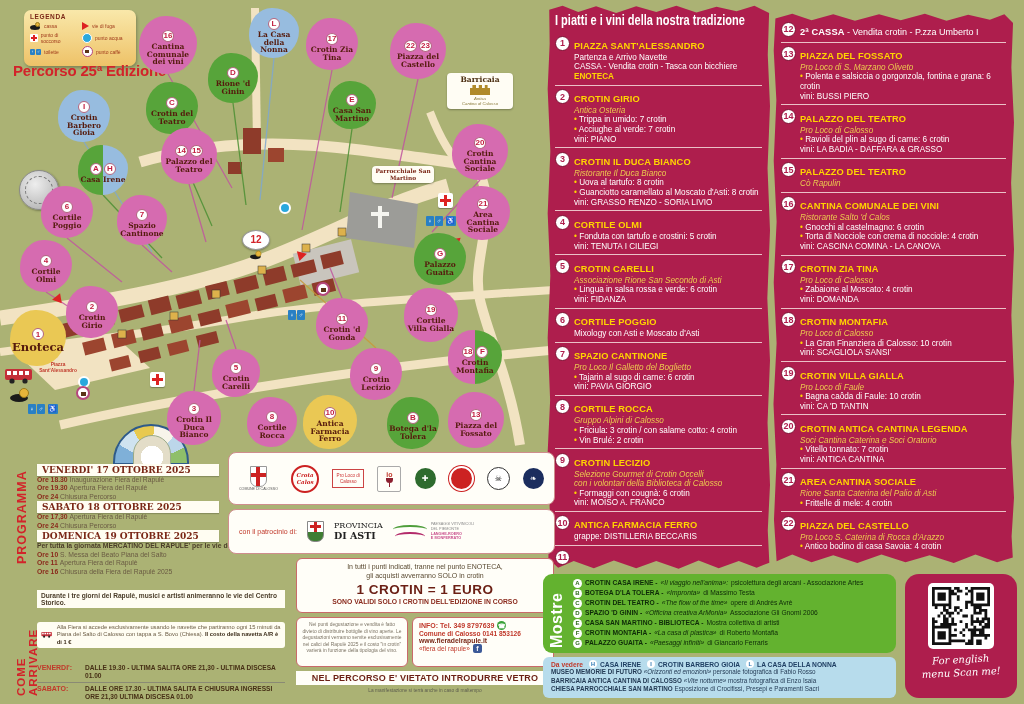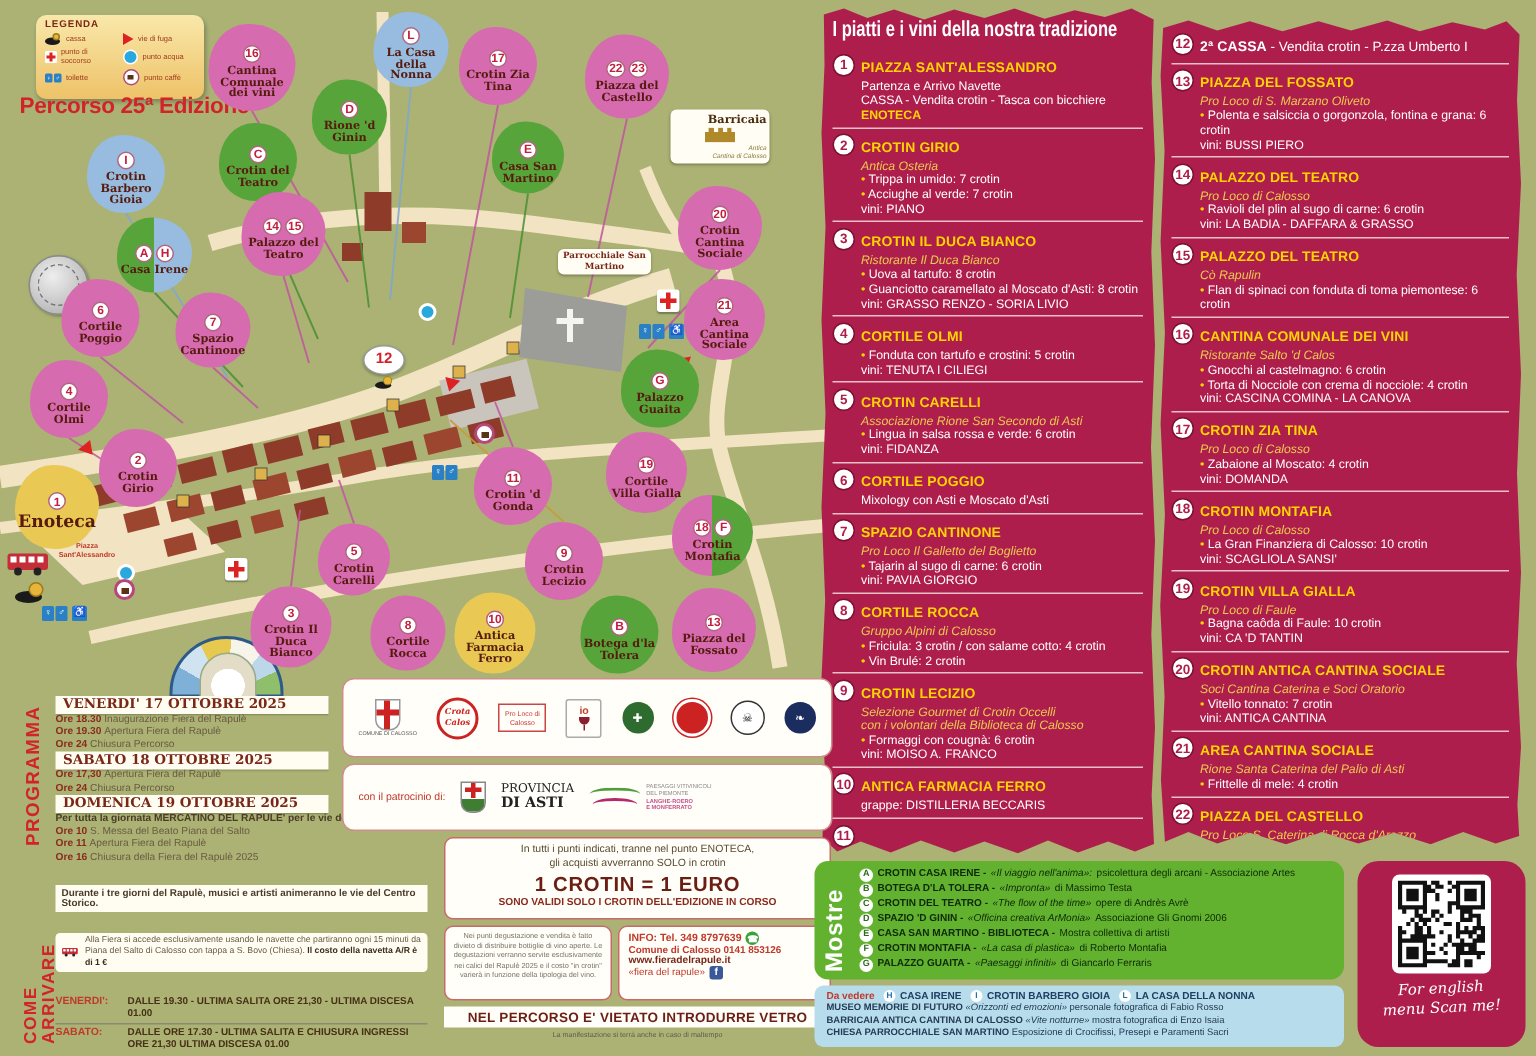--- a/index.html
+++ b/index.html
@@ -45,7 +45,7 @@
   .wlabel{background:#fffdf4;border-radius:4px;box-shadow:0 1px 2px rgba(0,0,0,.3);text-align:center;}
   #parrocchiale-label{left:372px;top:166px;width:58px;padding:2px 2px;font-family:"DejaVu Serif",serif;
      font-weight:bold;font-size:5.8px;color:#7a2717;line-height:1.15;}
-  #barricaia-box{left:447px;top:73px;width:62px;padding:2px 2px 3px;text-align:right;}
+  #barricaia-box{left:447px;top:73px;width:62px;padding:2px 2px 3px;}
   #barricaia-box .bt{font-family:"DejaVu Serif",serif;font-weight:bold;font-size:7.5px;color:#4a2c0e;}
   #barricaia-box .bi{width:20px;height:10px;margin:1px auto;background:#b08a2a;
      clip-path:polygon(0 100%,0 30%,12% 30%,12% 0,30% 0,30% 30%,44% 30%,44% 0,60% 0,60% 30%,74% 30%,74% 0,88% 0,88% 30%,100% 30%,100% 100%);}

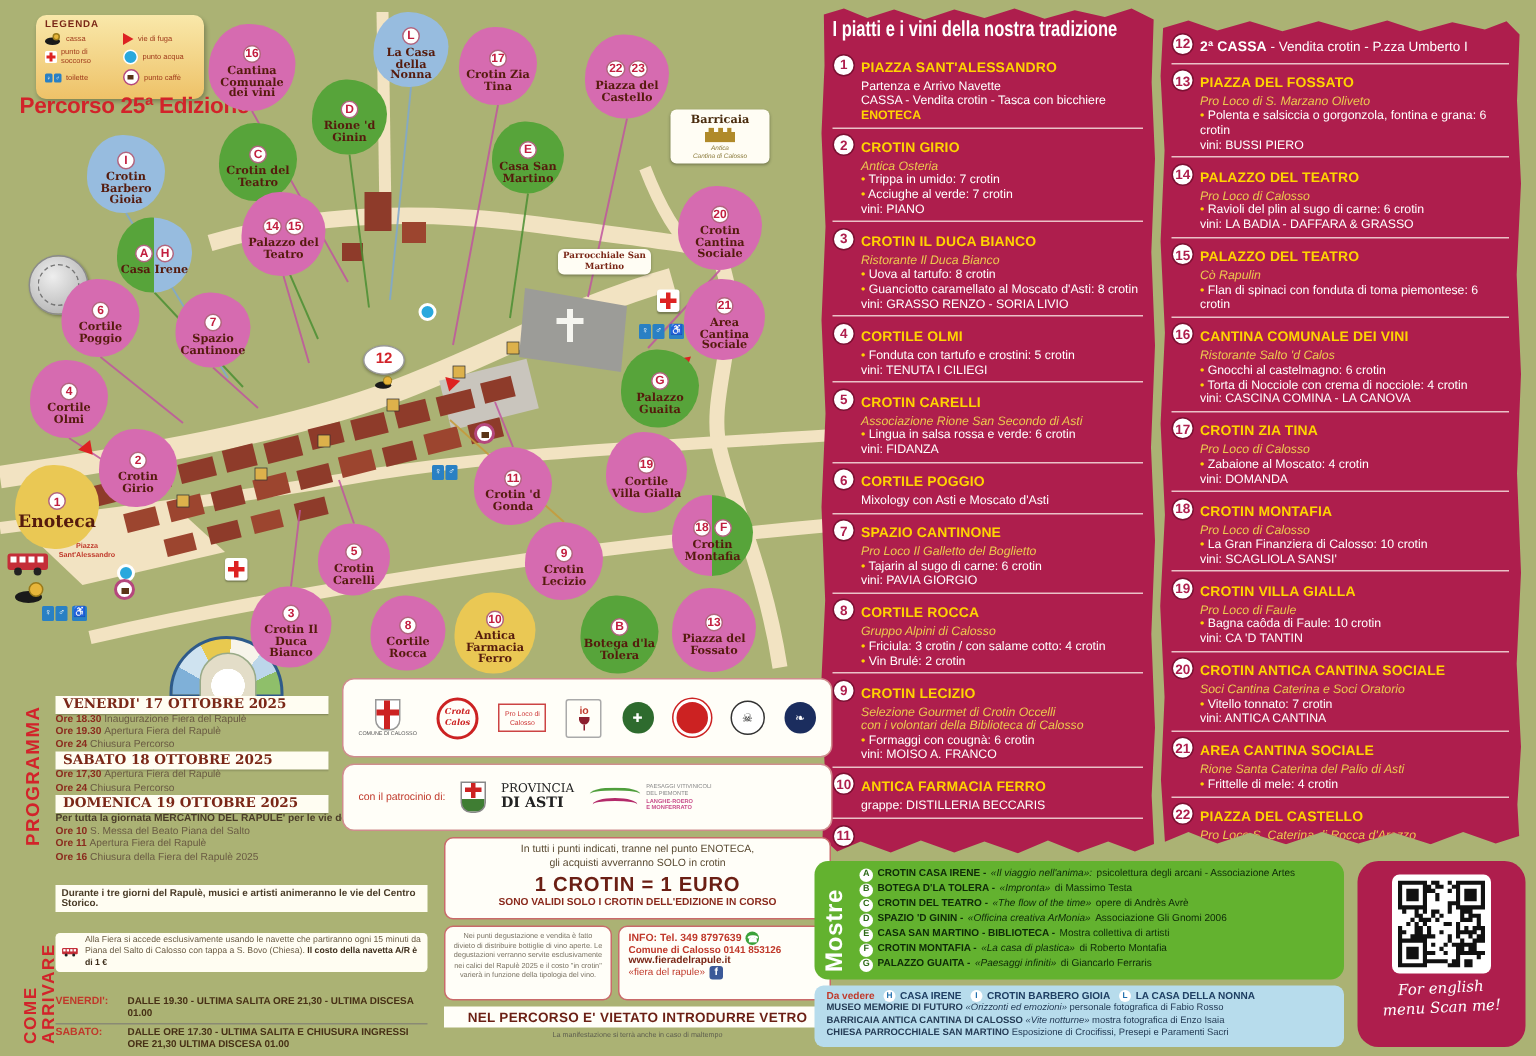--- a/index.html
+++ b/index.html
@@ -654,7 +654,6 @@
             <div class="mi-body">
               <div><span class="mi-title">PALAZZO DEL TEATRO</span></div>
               <div class="mi-sub">Cò Rapulin</div>
-              <div class="mi-row b">Flan di spinaci con fonduta di toma piemontese: 6 crotin</div>
             </div>
           </div>
           <div class="menu-item">

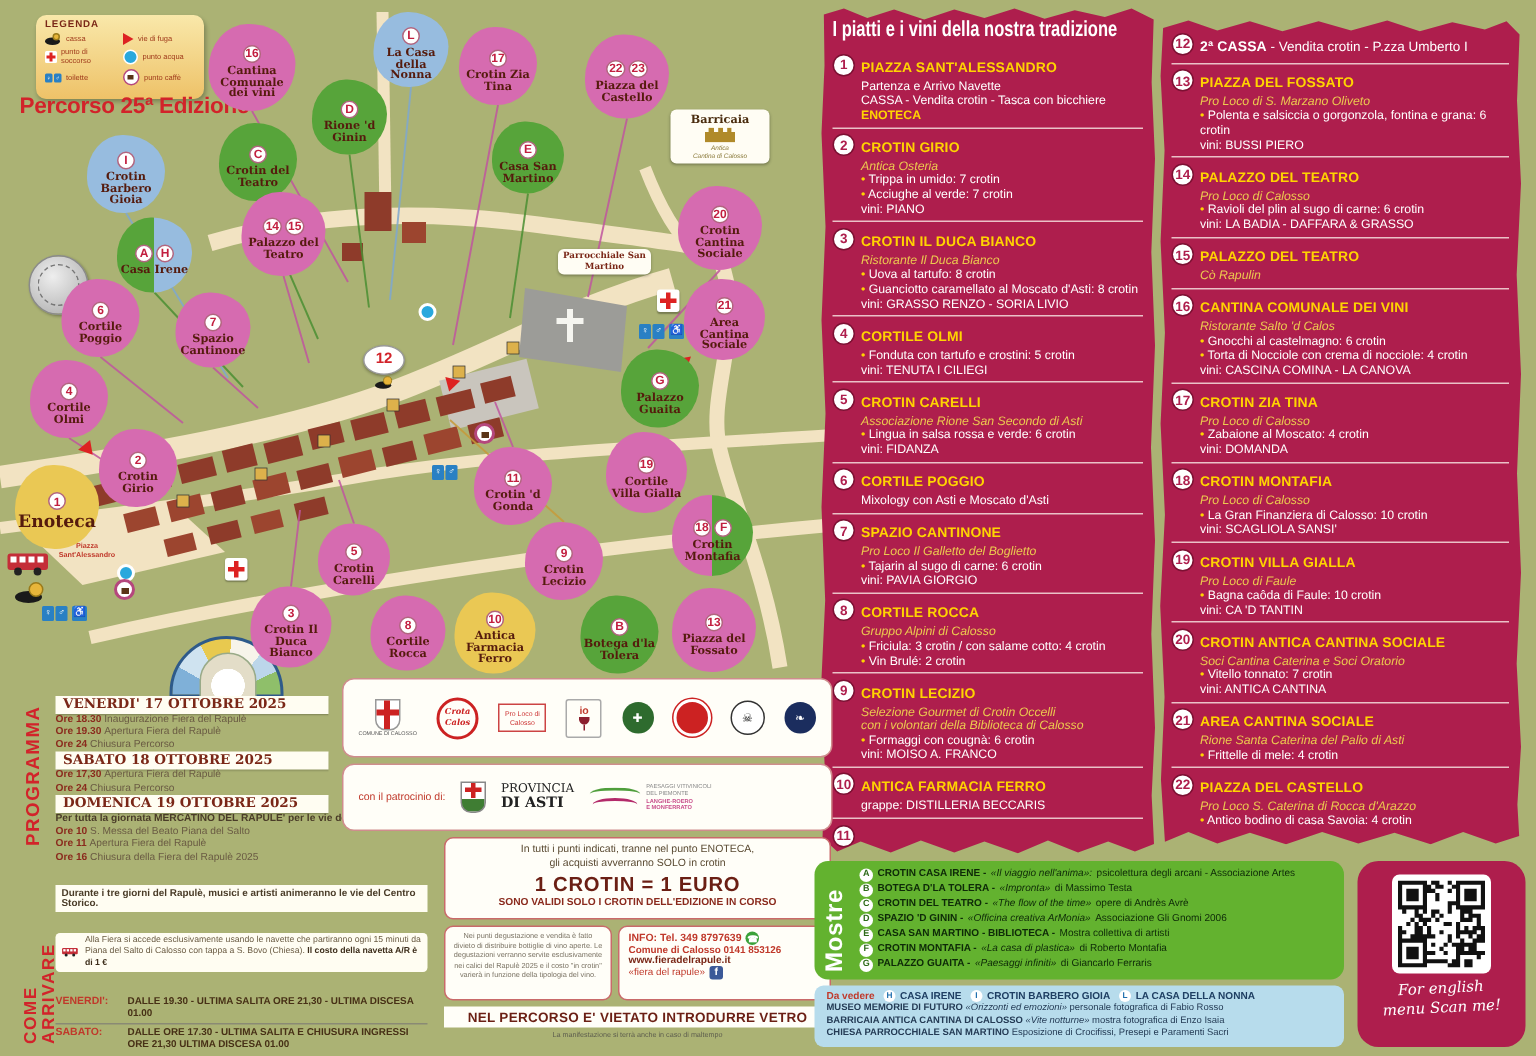--- a/index.html
+++ b/index.html
@@ -696,7 +696,7 @@
           <div class="menu-item">
             <div class="num-badge">20</div>
             <div class="mi-body">
-              <div><span class="mi-title">CROTIN ANTICA CANTINA SOCIALE</span></div>
+              <div><span class="mi-title">CROTIN ANTICA CANTINA LEGENDA</span></div>
               <div class="mi-sub">Soci Cantina Caterina e Soci Oratorio</div>
               <div class="mi-row b">Vitello tonnato: 7 crotin</div>
               <div class="mi-row p">vini: ANTICA CANTINA</div>

